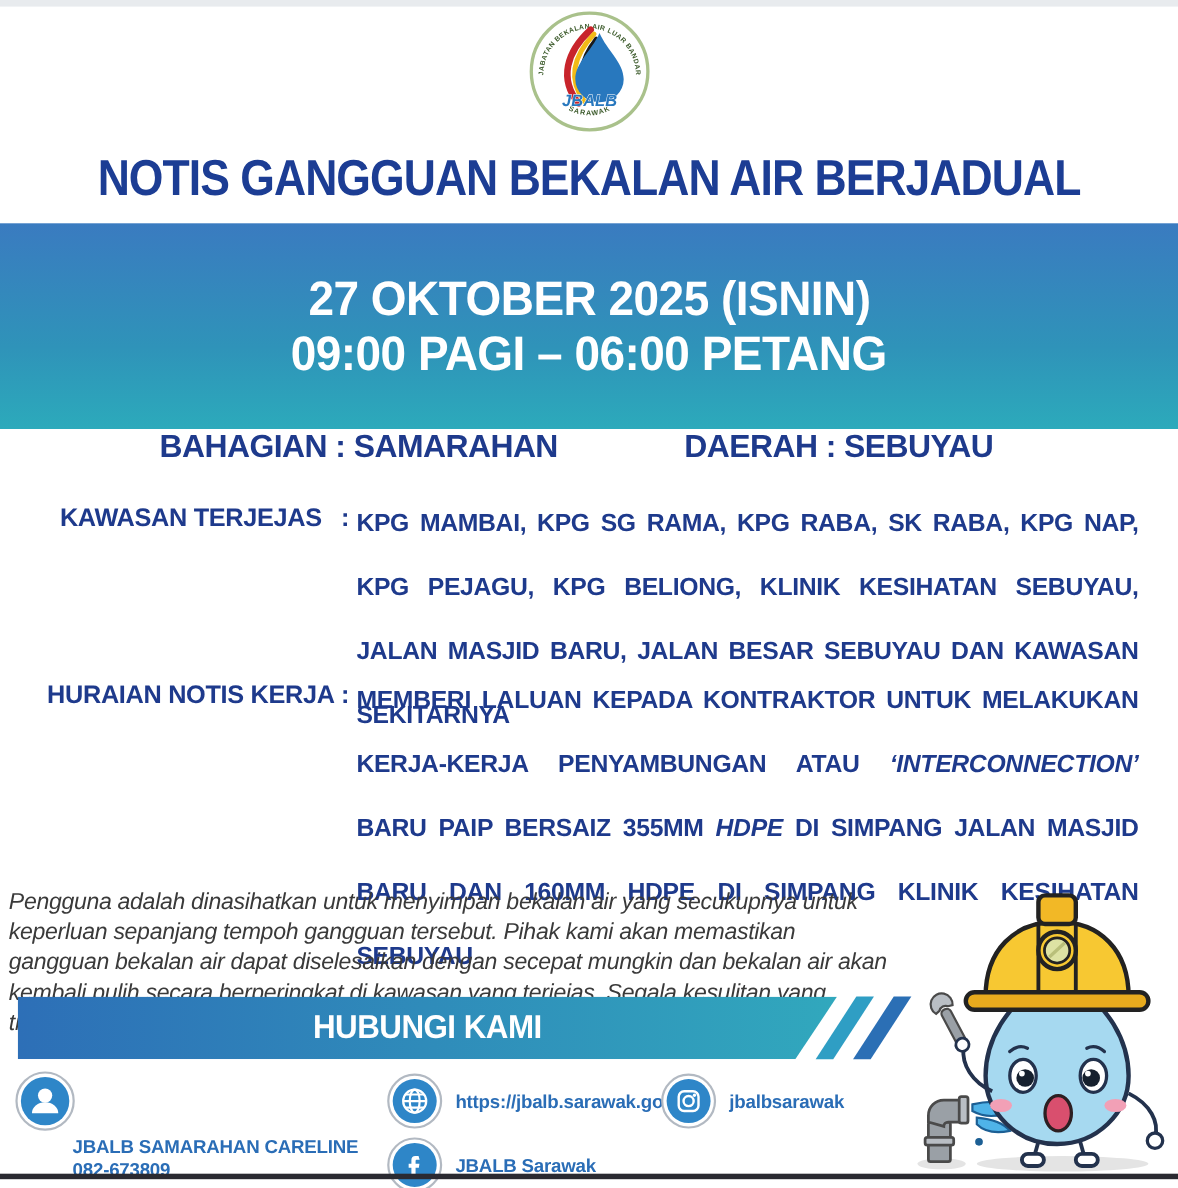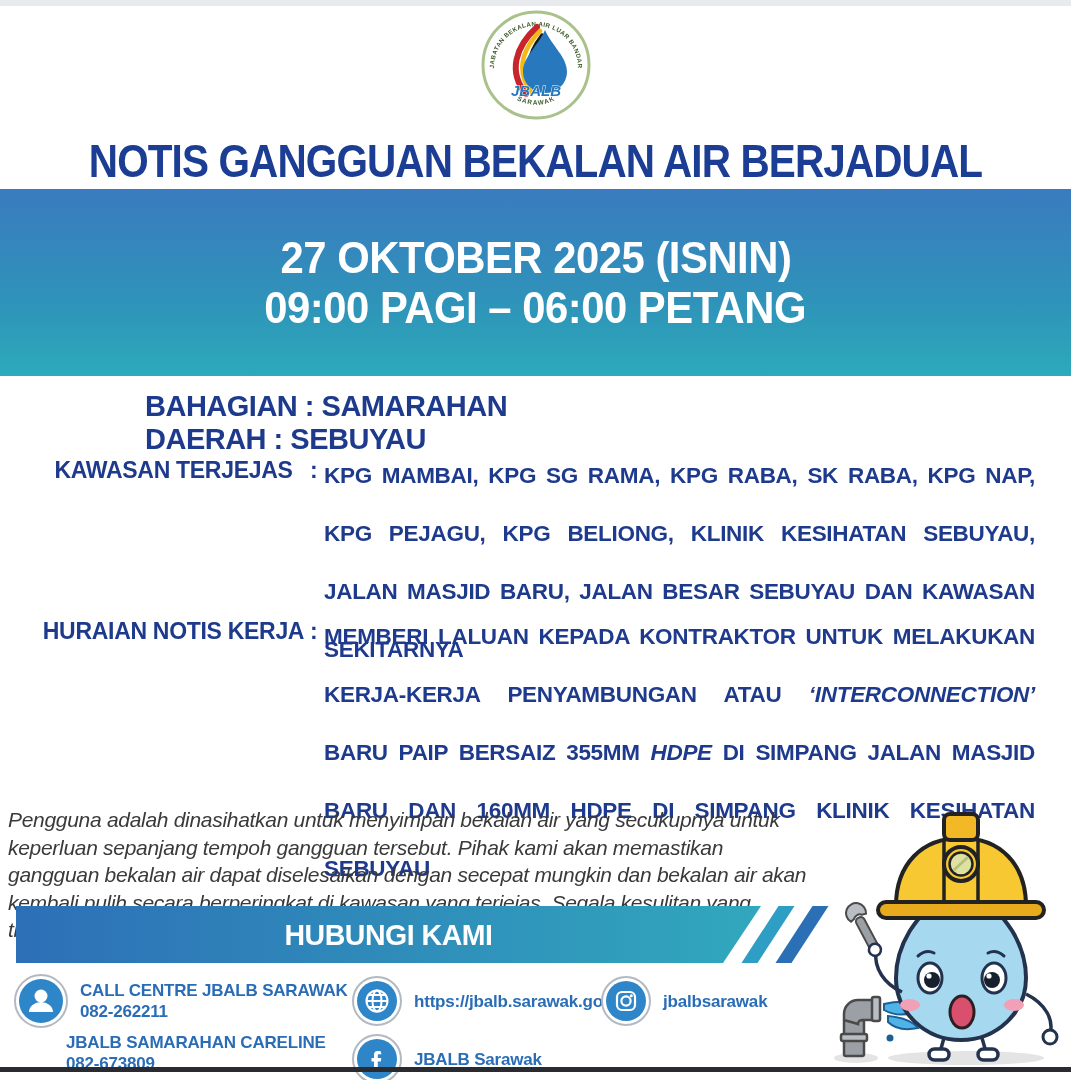--- a/index.html
+++ b/index.html
@@ -14,7 +14,7 @@
            font-size:46px; font-weight:bold; color:#1c3d94; letter-spacing:-1px;
            transform:scaleX(0.88); transform-origin:center; white-space:nowrap; }
 
-  .banner { position:absolute; top:189px; left:0; width:100%; height:187px;
+  .banner { position:absolute; top:203px; left:0; width:100%; height:187px;
             background:linear-gradient(180deg,#3a7bc0 0%,#2f93b9 60%,#2caabb 100%);
             display:flex; flex-direction:column; justify-content:center; align-items:center; gap:0; }
   .banner .line { color:#ffffff; font-weight:bold; font-size:44px; letter-spacing:-0.5px;

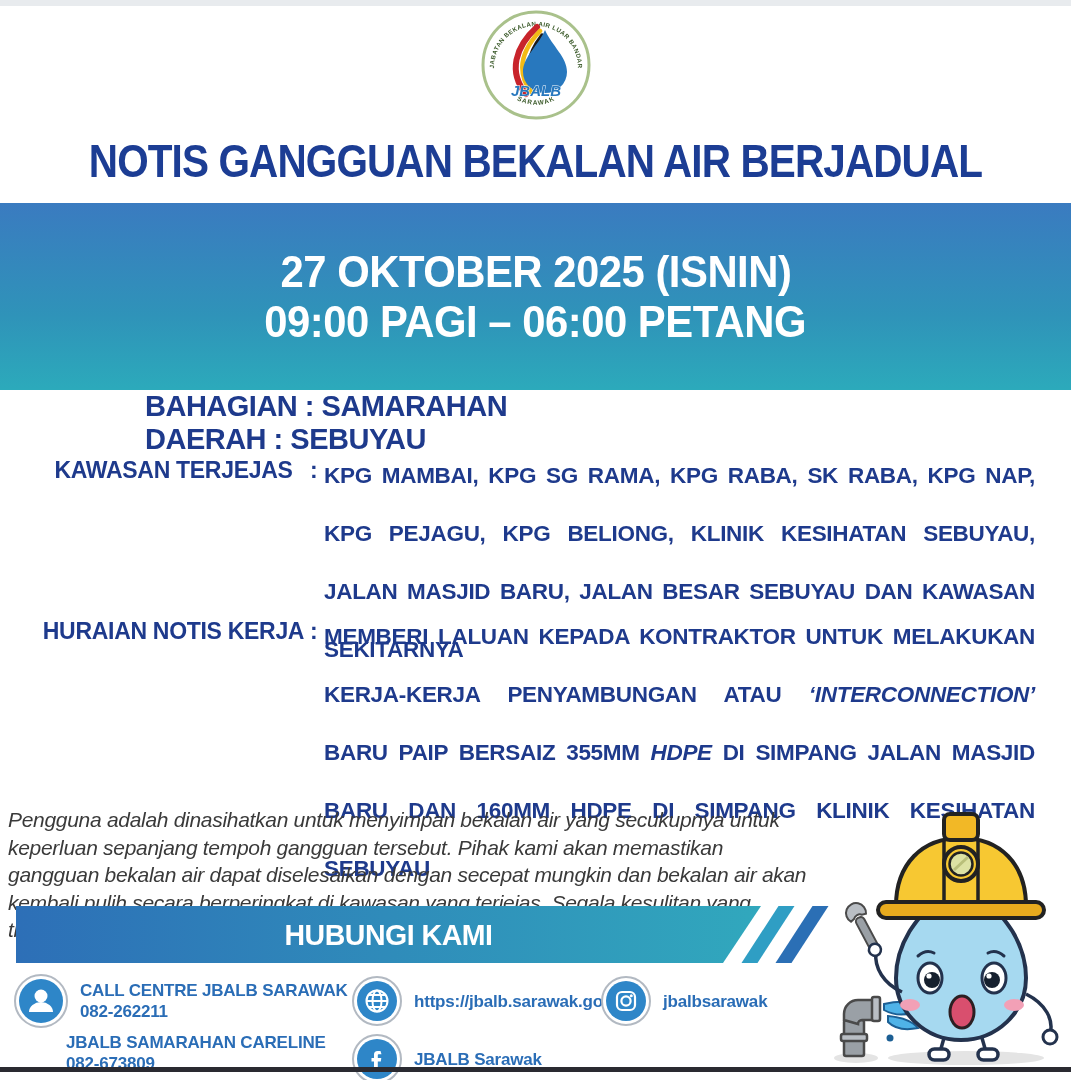--- a/index.html
+++ b/index.html
@@ -22,7 +22,7 @@
 
   .region-row { position:absolute; top:390px; left:0; width:100%; display:flex;
                 padding:0 168px 0 145px; justify-content:space-between;
-                font-size:29px; font-weight:bold; color:#1e3a8c; letter-spacing:-0.5px;flex-direction:column; }
+                font-size:29px; font-weight:bold; color:#1e3a8c; letter-spacing:-0.5px; }
 
   .section { position:absolute; left:0; width:100%; display:flex; padding:0 36px 0 37px;
              color:#1e3a8c; font-weight:bold; }

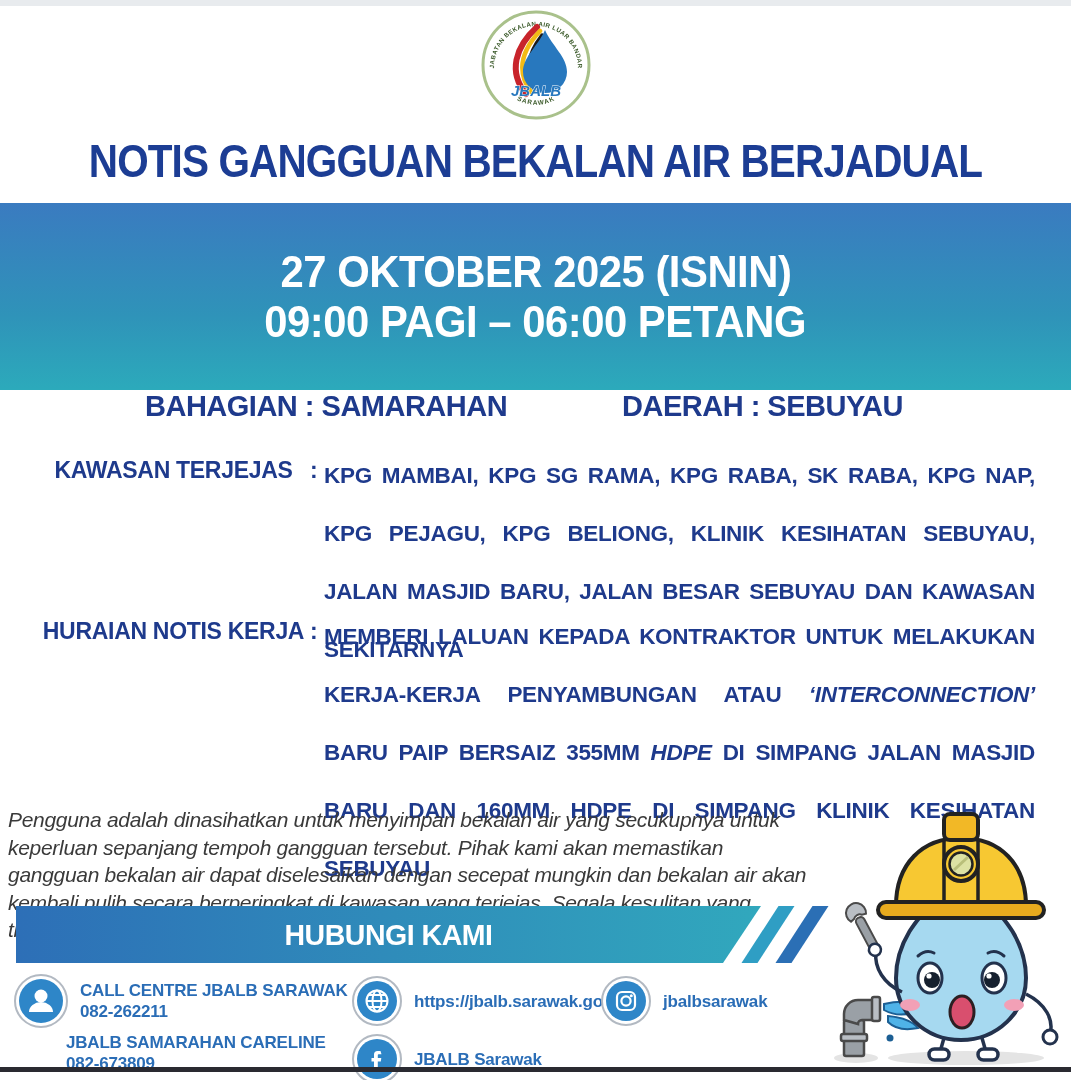--- a/index.html
+++ b/index.html
@@ -132,10 +132,6 @@
           <path d="M11,34 a12,10 0 0 1 24,0 Z" fill="#ffffff"></path>
         </svg>
       </span>
-      <div class="ctext">
-        <div>CALL CENTRE JBALB SARAWAK</div>
-        <div>082-262211</div>
-      </div>
     </div>
 
     <div class="cgroup" style="left:66px; top:60px;">

